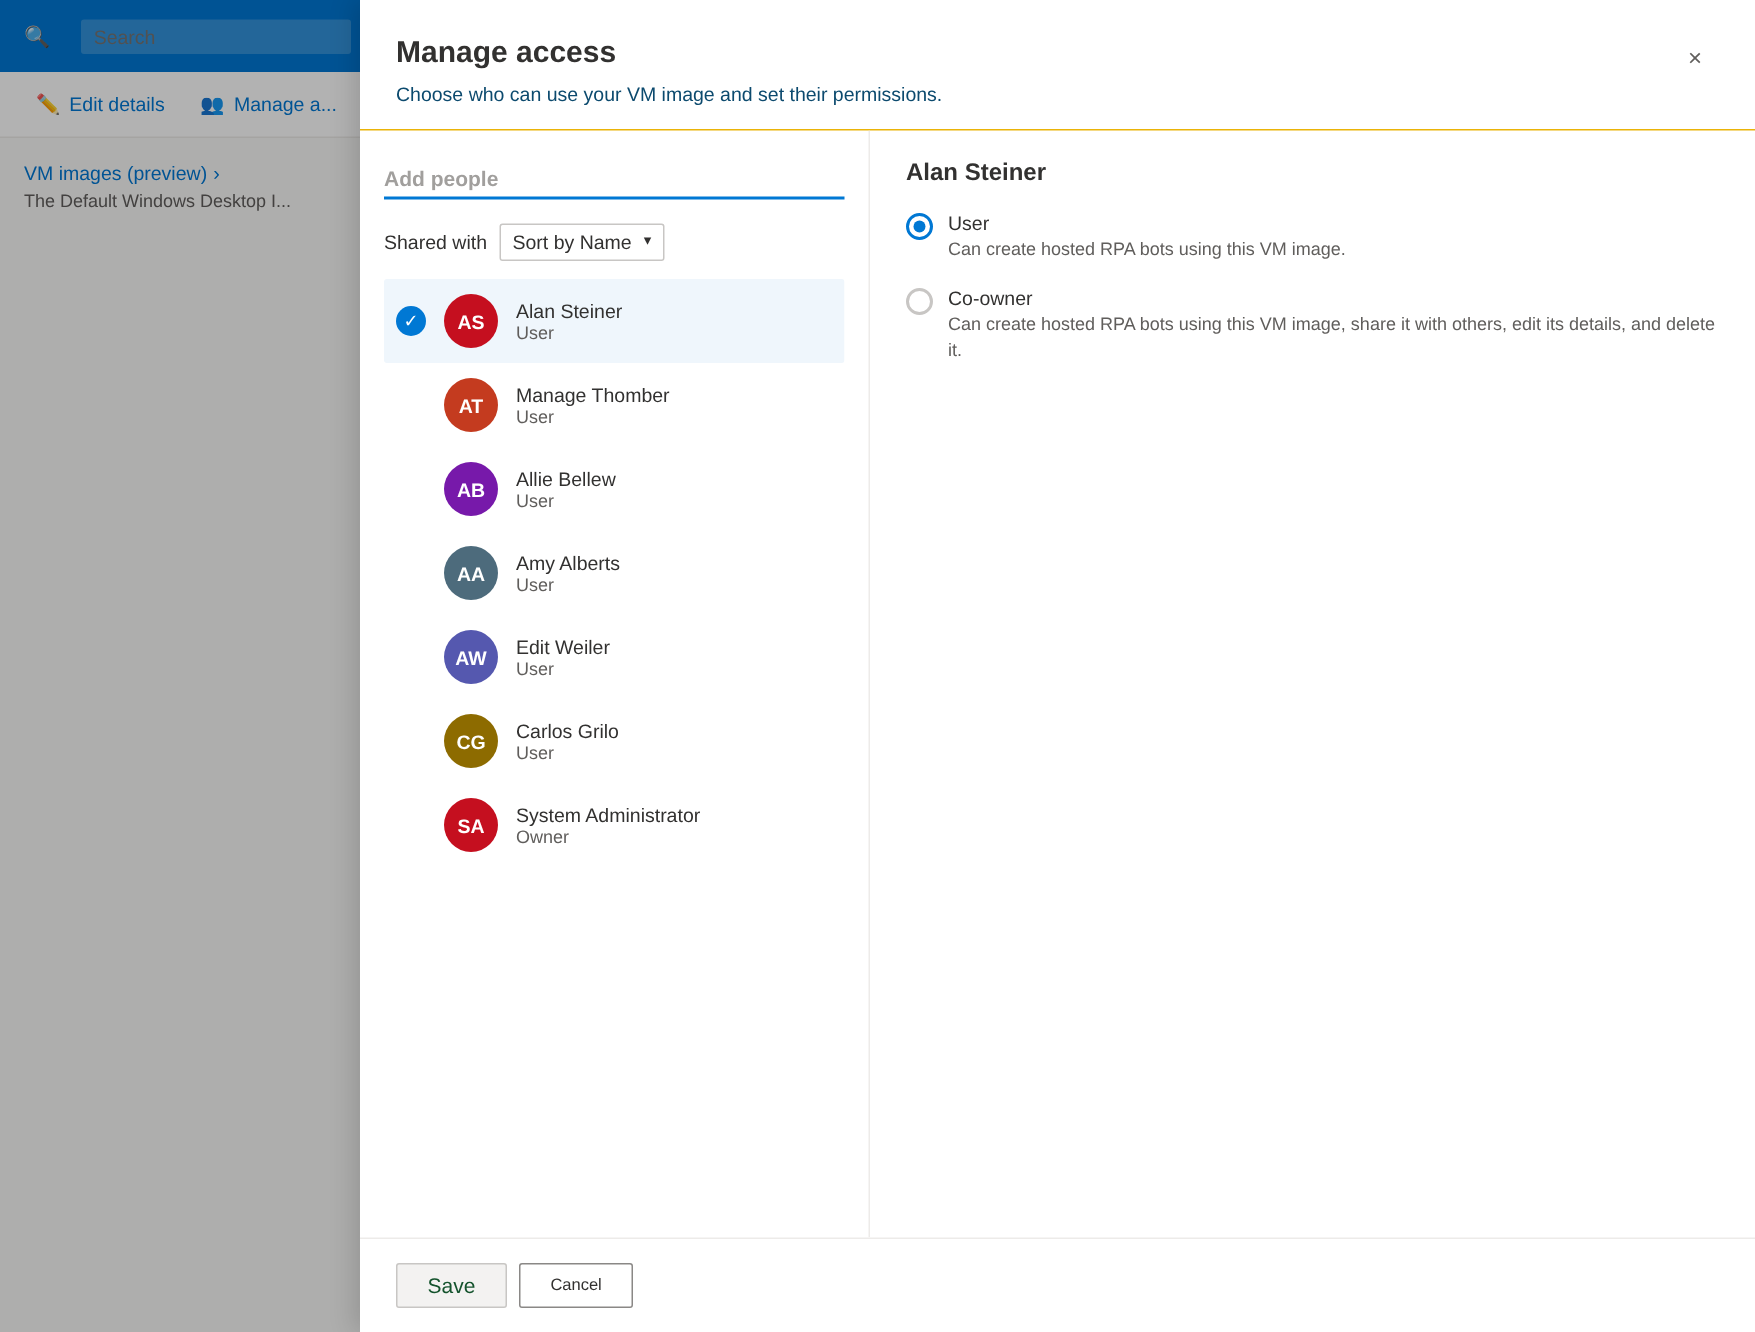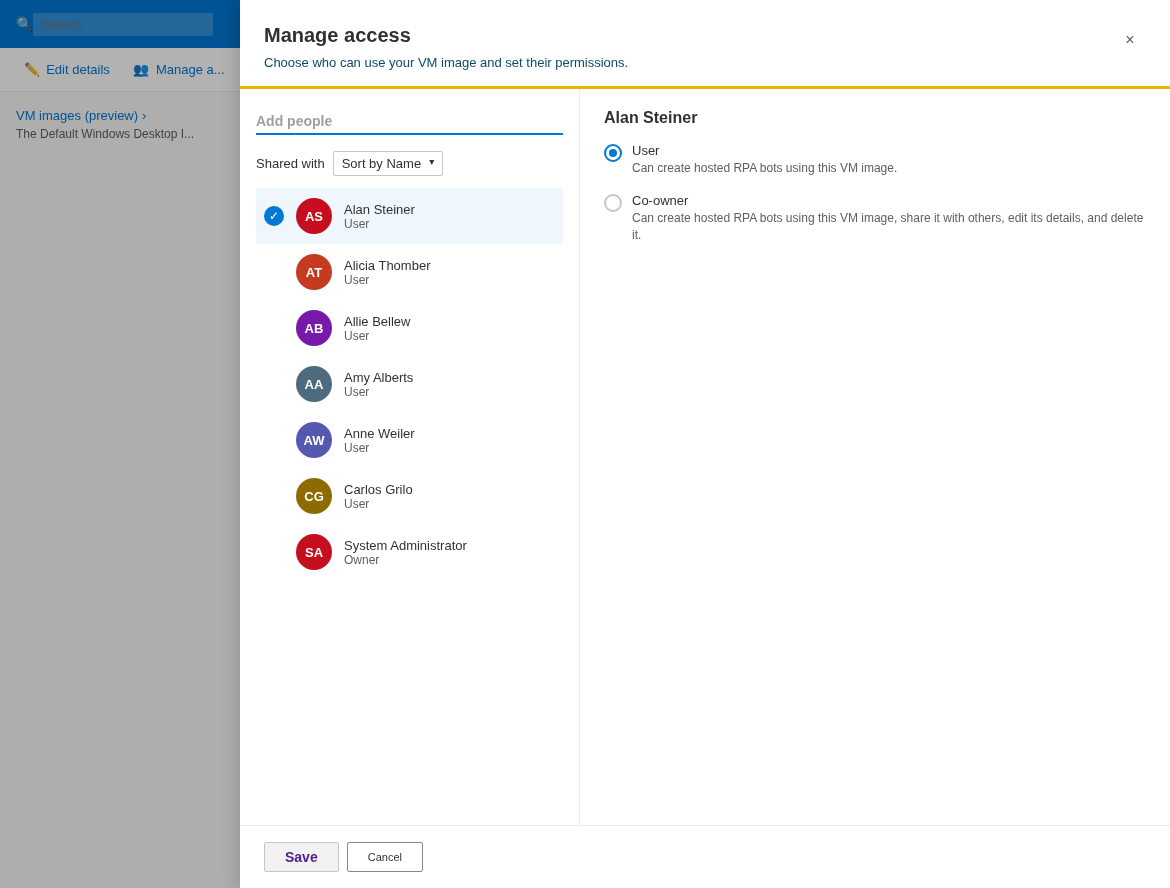--- a/index.html
+++ b/index.html
@@ -32,7 +32,7 @@
     }
 
     .search-box {
-      margin-left: 0;
+      margin-left: 21px;
       background: rgba(255,255,255,0.2);
       border: none;
       border-radius: 2px;

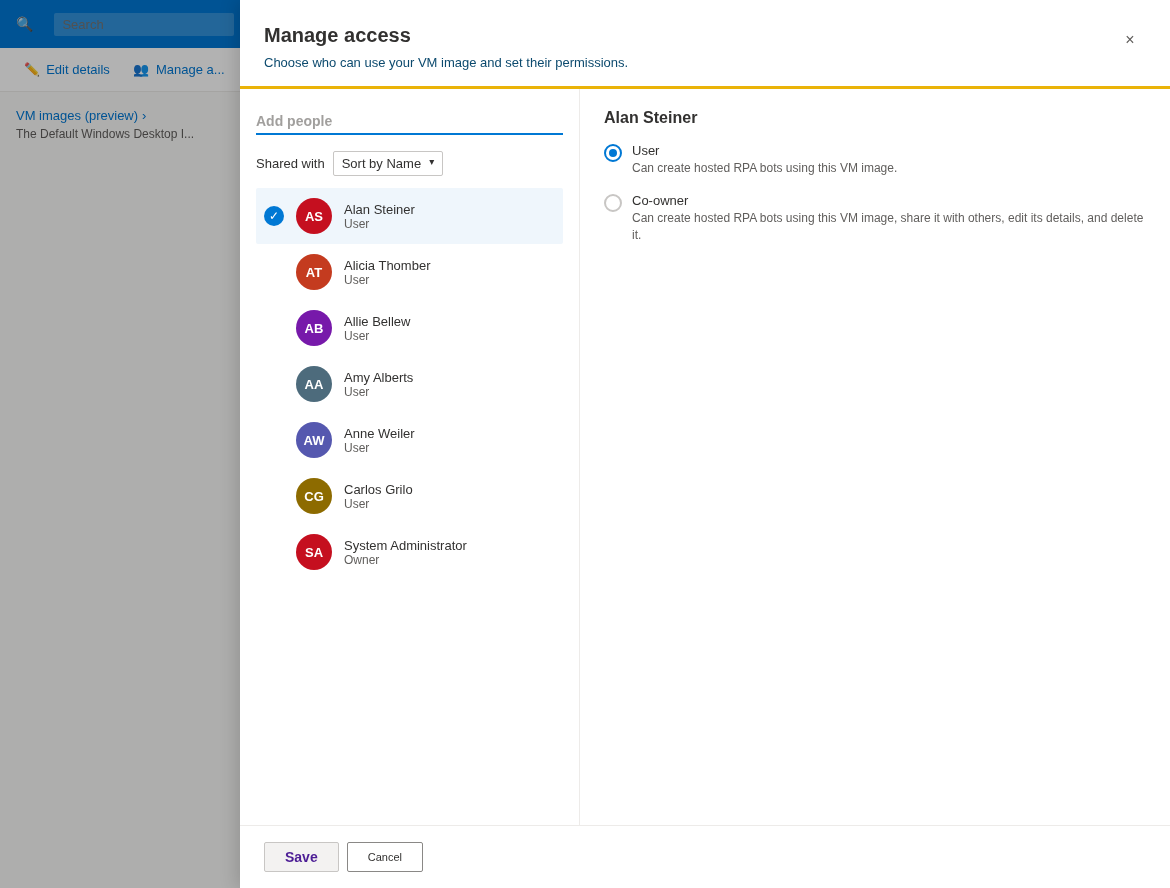--- a/index.html
+++ b/index.html
@@ -141,7 +141,7 @@
       display: flex;
       justify-content: space-between;
       align-items: flex-start;
-      border-bottom: 3px solid #eab308;
+      border-bottom: 1px solid #eab308;
       padding-bottom: 16px;
     }
 

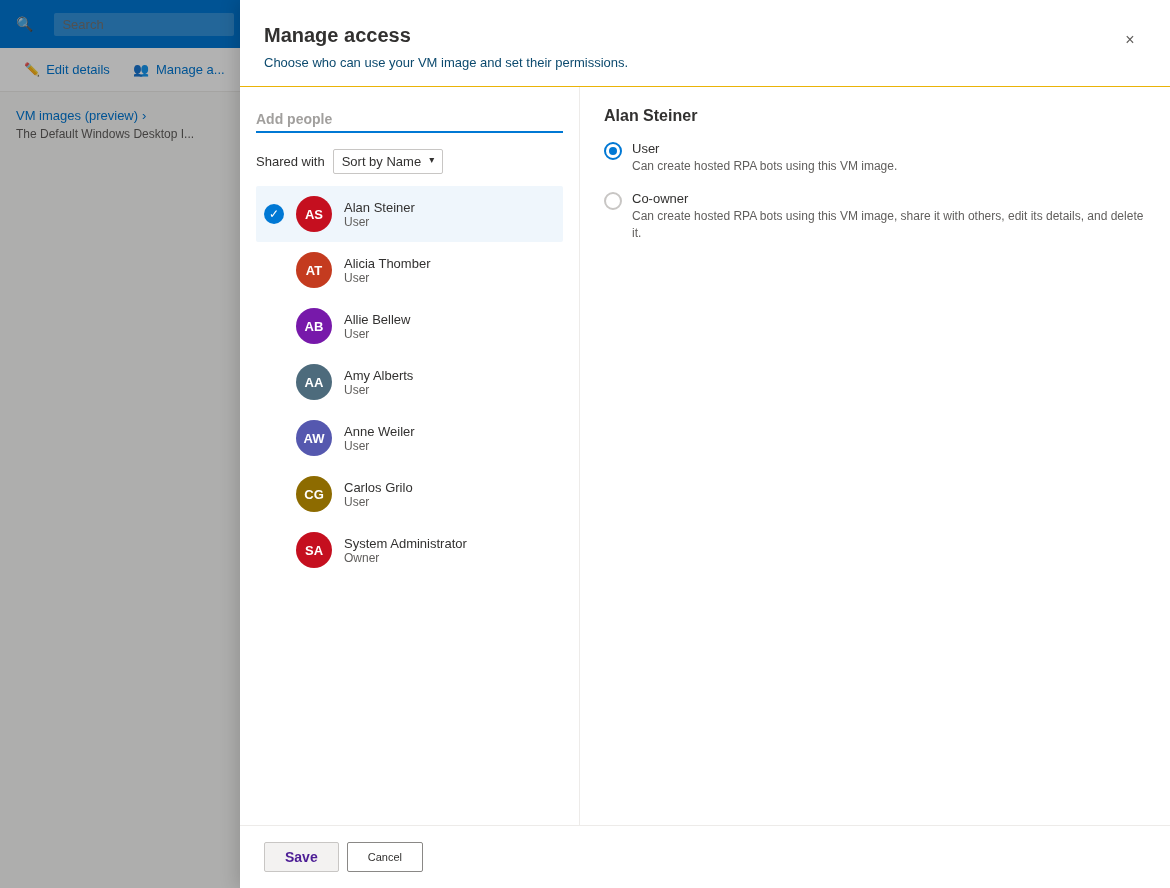--- a/index.html
+++ b/index.html
@@ -478,7 +478,7 @@
             <div class="person-check"></div>
             <div class="avatar" style="background: rgb(196, 59, 31);">AT</div>
             <div class="person-info">
-              <div class="person-name">Alicia Thomber</div>
+              <div class="person-name">Manage Thomber</div>
               <div class="person-role">User</div>
             </div>
             <button class="remove-btn">

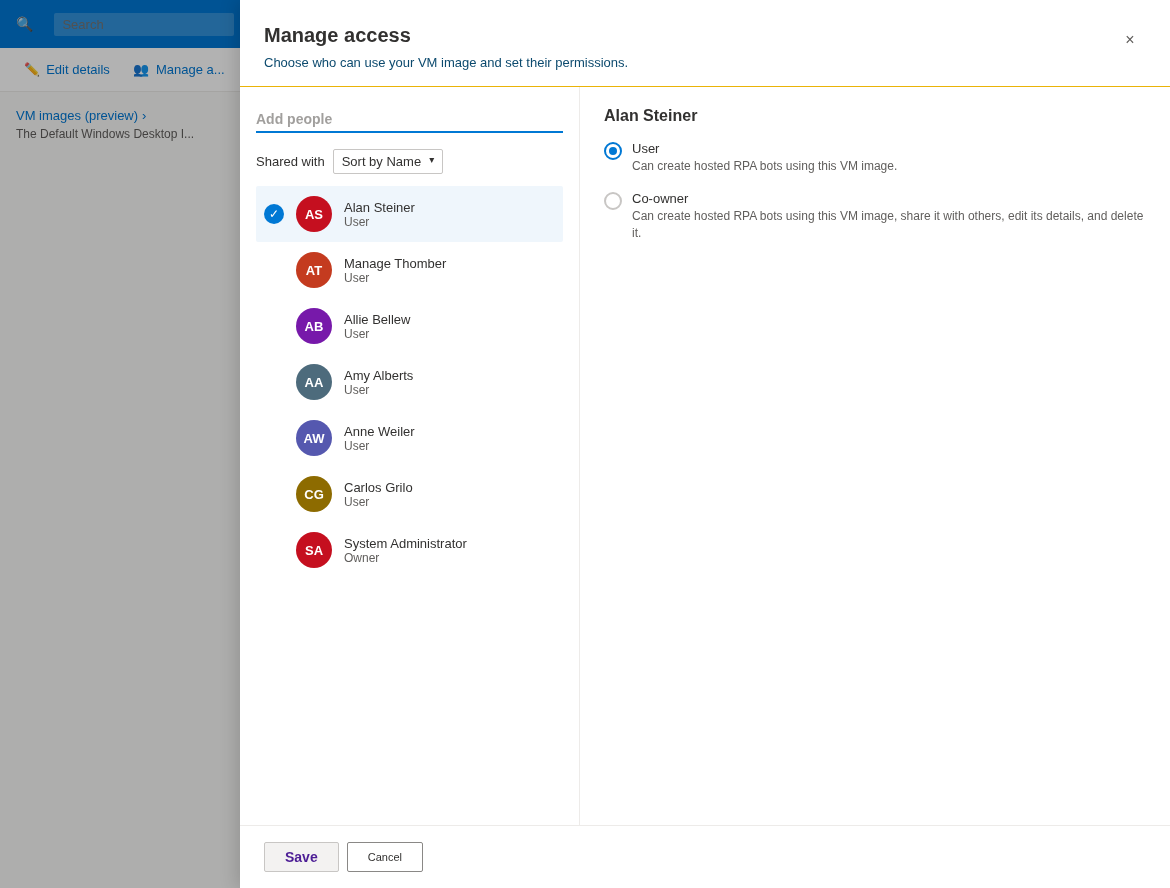--- a/index.html
+++ b/index.html
@@ -511,7 +511,7 @@
             <div class="person-check"></div>
             <div class="avatar" style="background: rgb(85, 88, 175);">AW</div>
             <div class="person-info">
-              <div class="person-name">Anne Weiler</div>
+              <div class="person-name">Edit Weiler</div>
               <div class="person-role">User</div>
             </div>
             <button class="remove-btn">

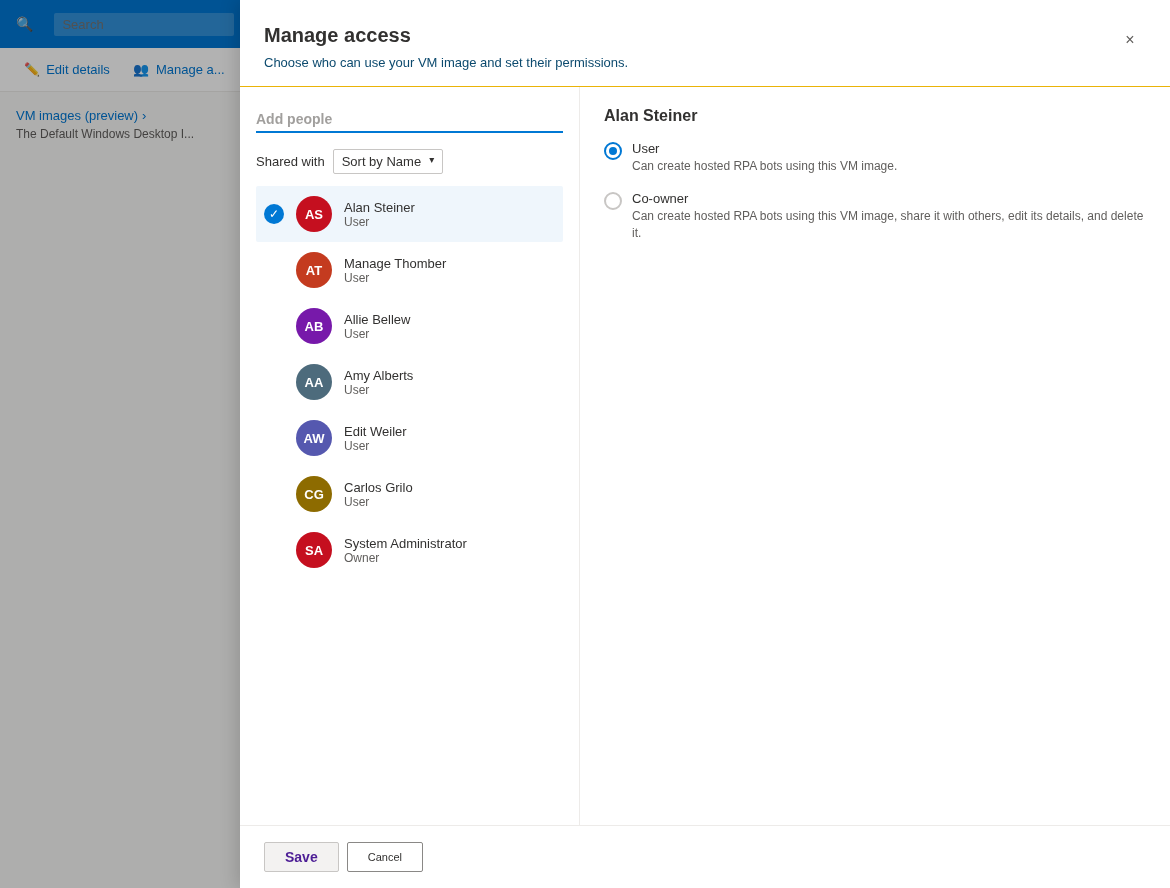--- a/index.html
+++ b/index.html
@@ -387,9 +387,8 @@
       border-radius: 2px;
       padding: 6px 20px;
       font-size: 14px;
-      color: #4c1d95;
+      color: #14532d;
       cursor: not-allowed;
-      font-weight: bold;
     }
 
     .btn-default {

